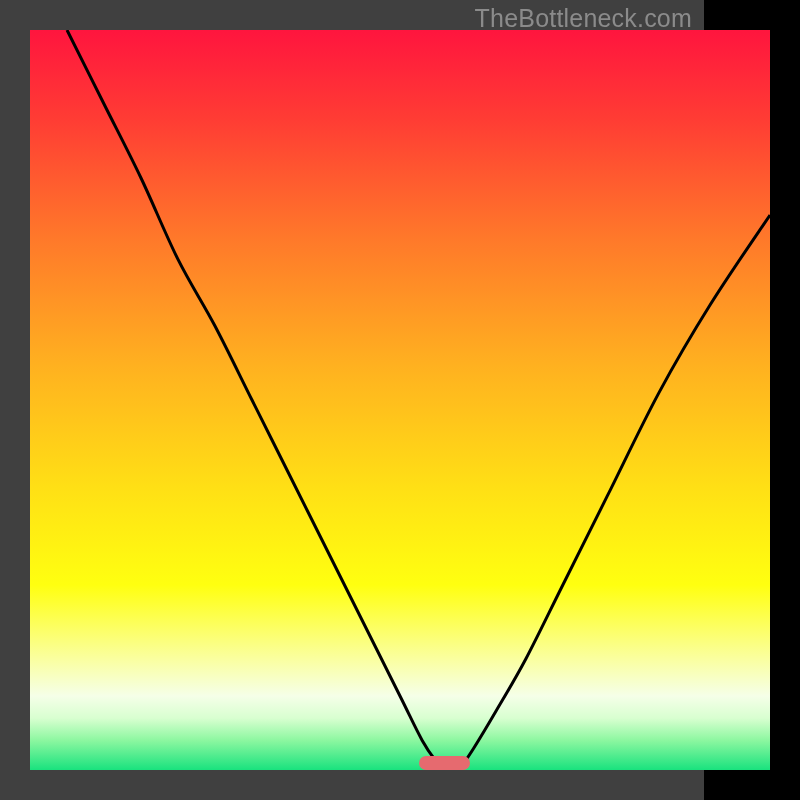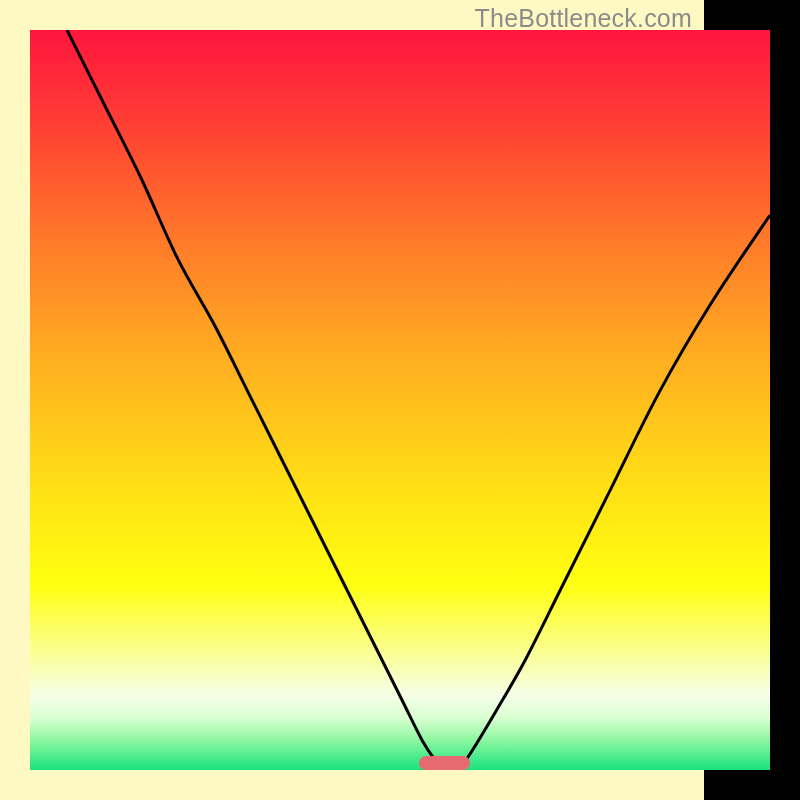--- a/index.html
+++ b/index.html
@@ -17,7 +17,7 @@
     top: 0;
     width: 704px;
     height: 800px;
-    background: #fef9c3;
+    background: #404040;
   }
   .plot-area {
     position: absolute;

